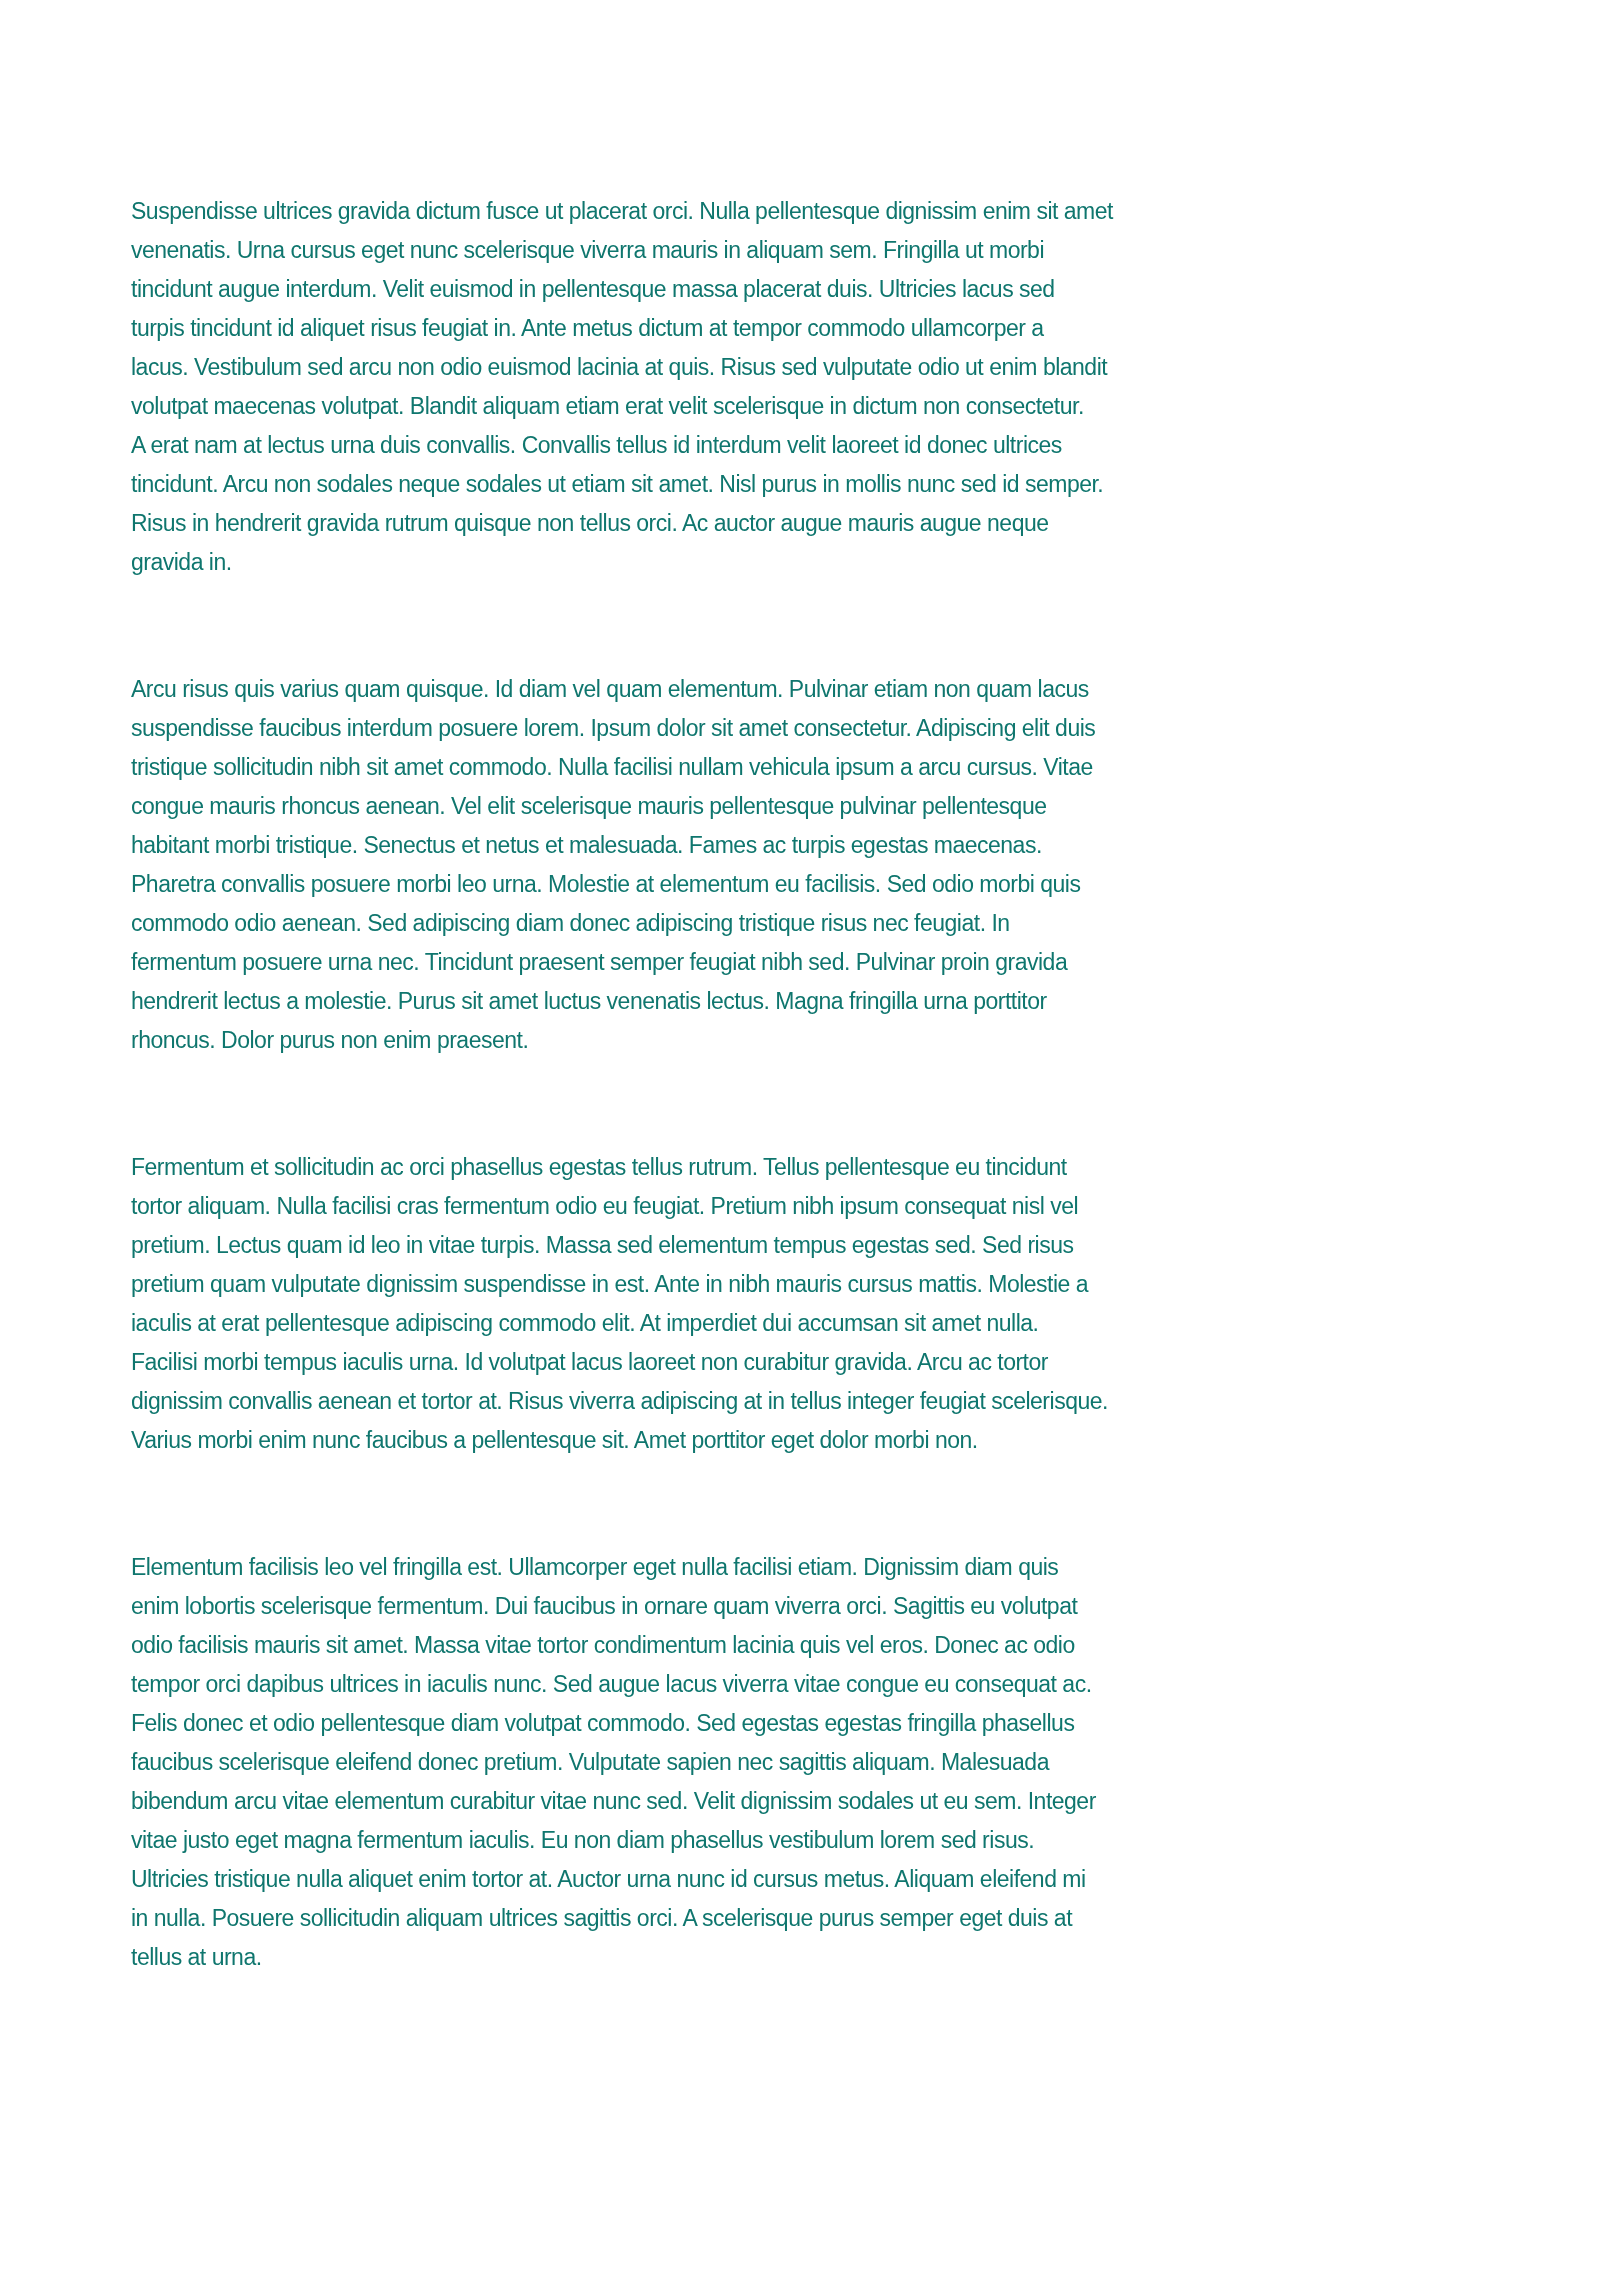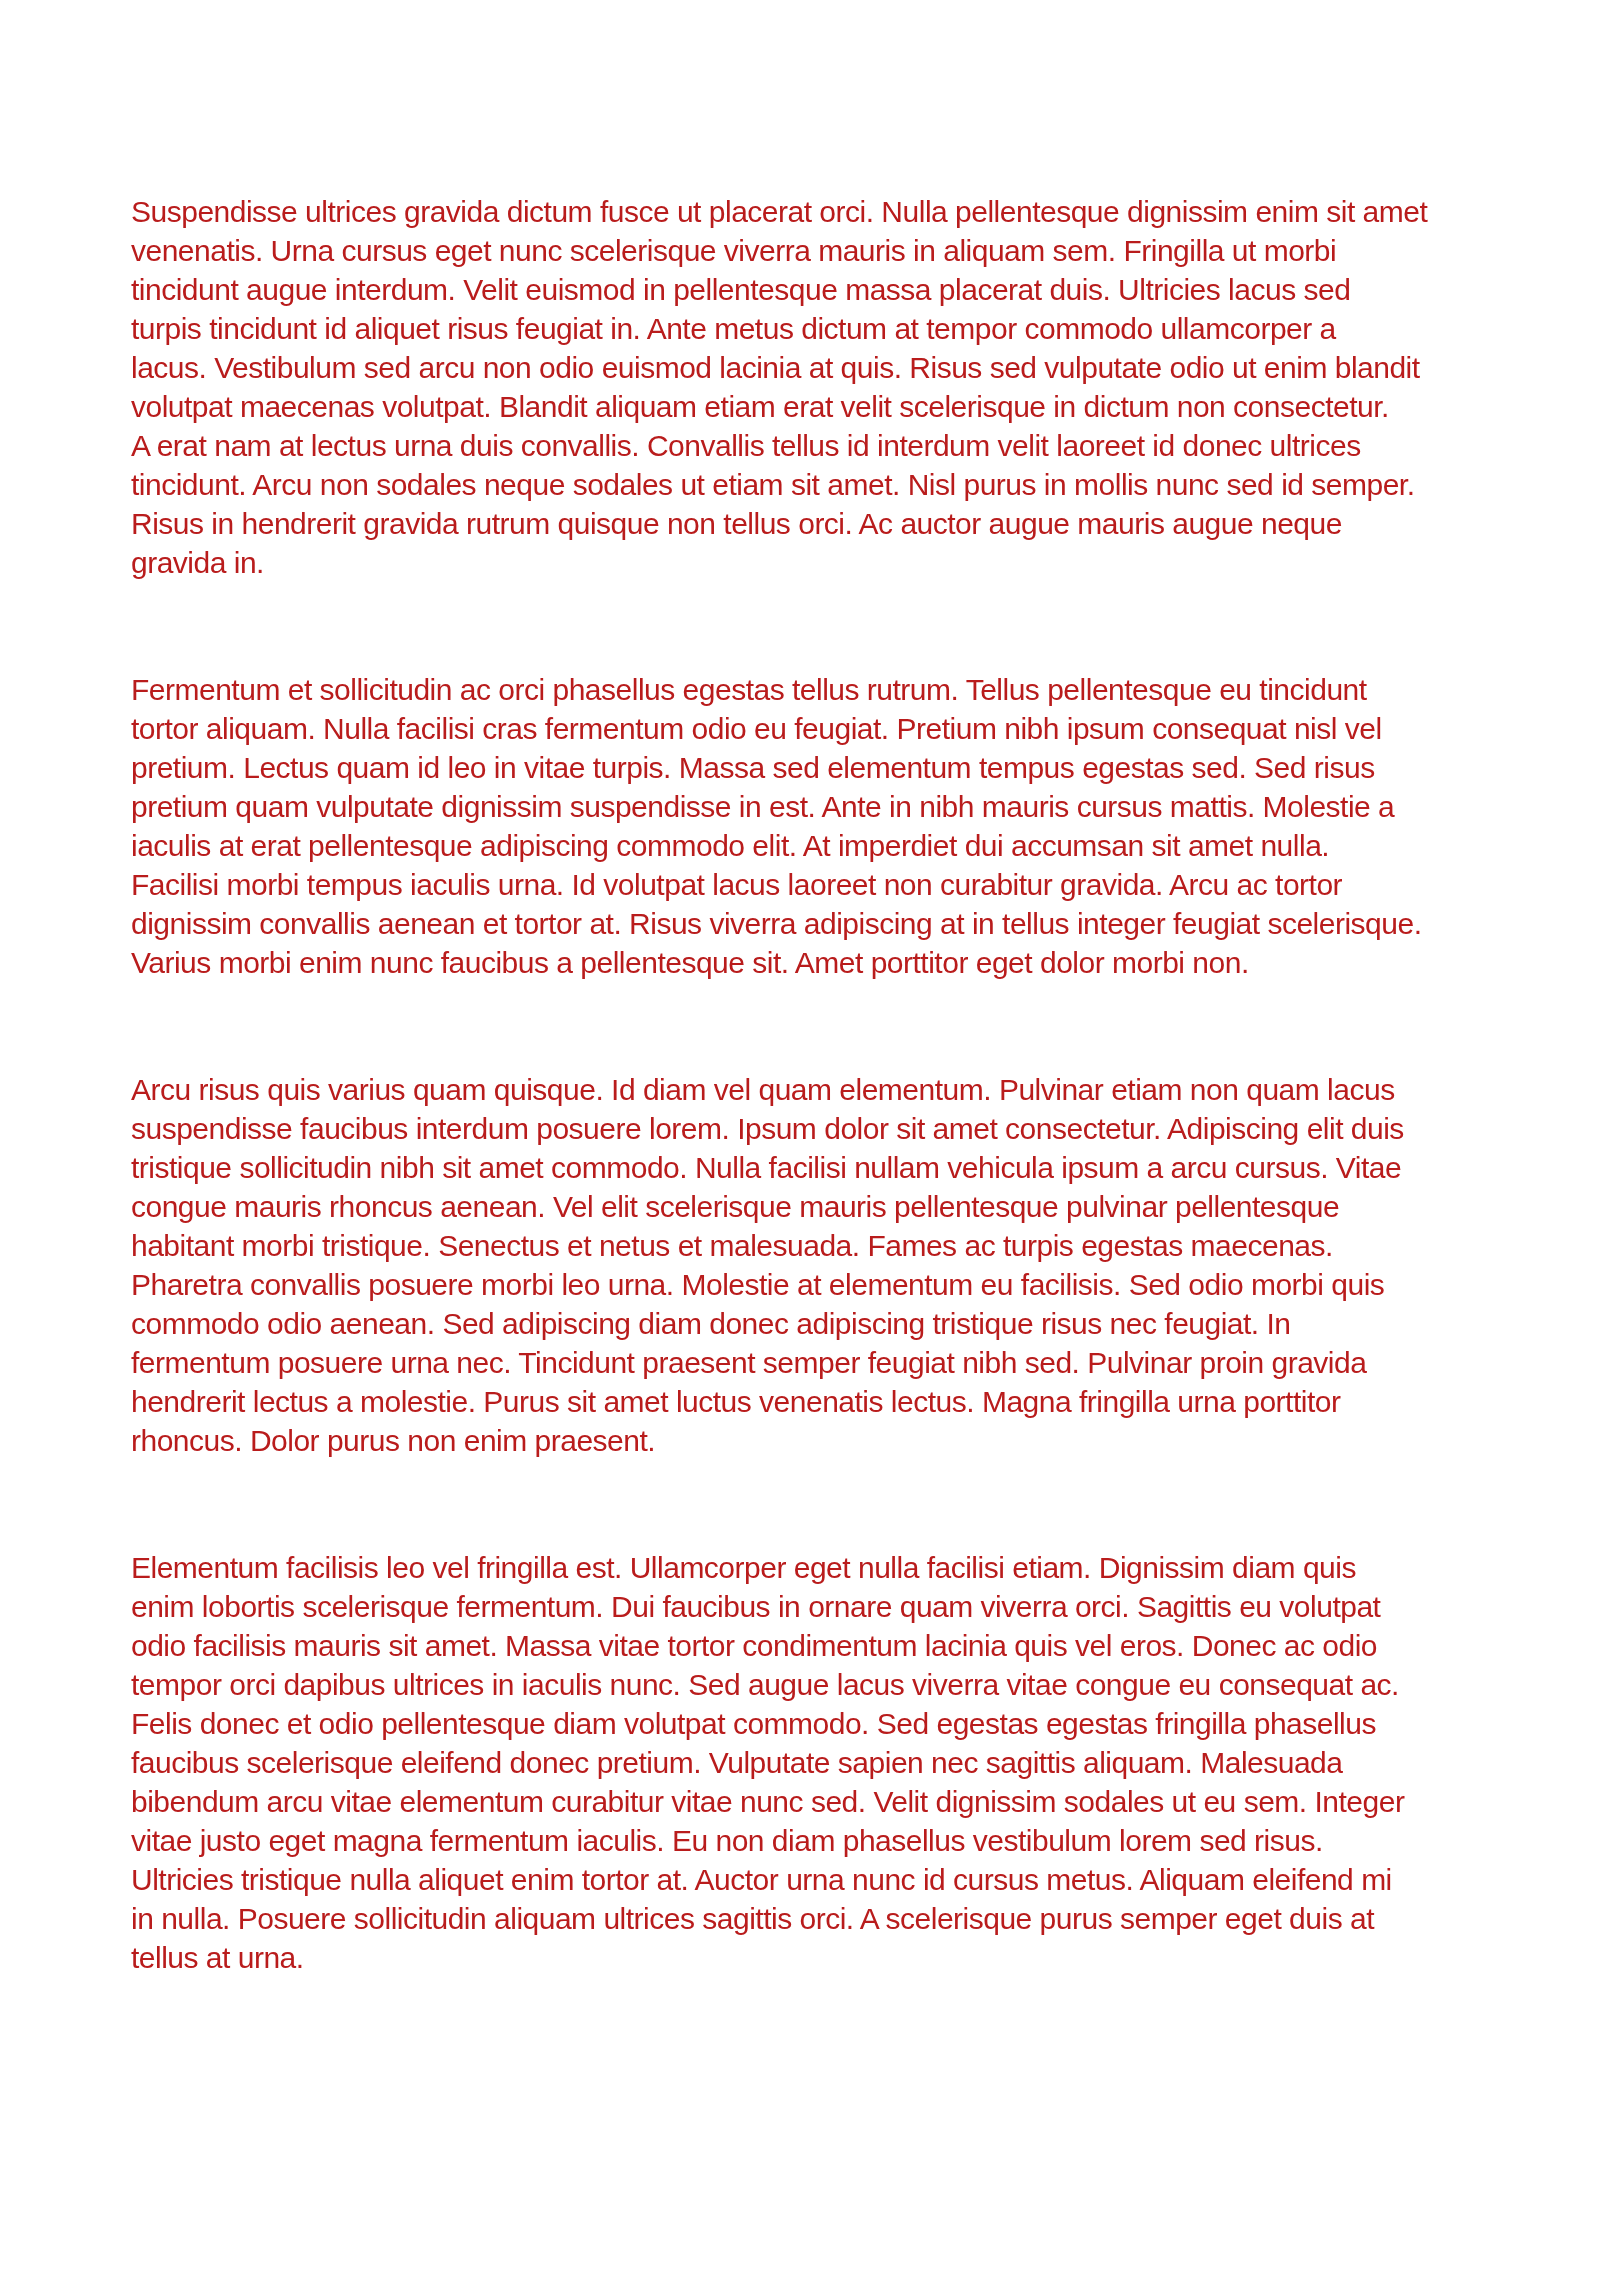--- a/index.html
+++ b/index.html
@@ -23,11 +23,11 @@
   }
   .paragraph {
     white-space: pre-line;
-    font-size: 30px;
+    font-size: 23px;
     line-height: 39px;
     letter-spacing: -0.5px;
     margin: 0 0 88px 0;
-    color: #b91c1c;
+    color: #0f766e;
   }
 </style>
 </head>

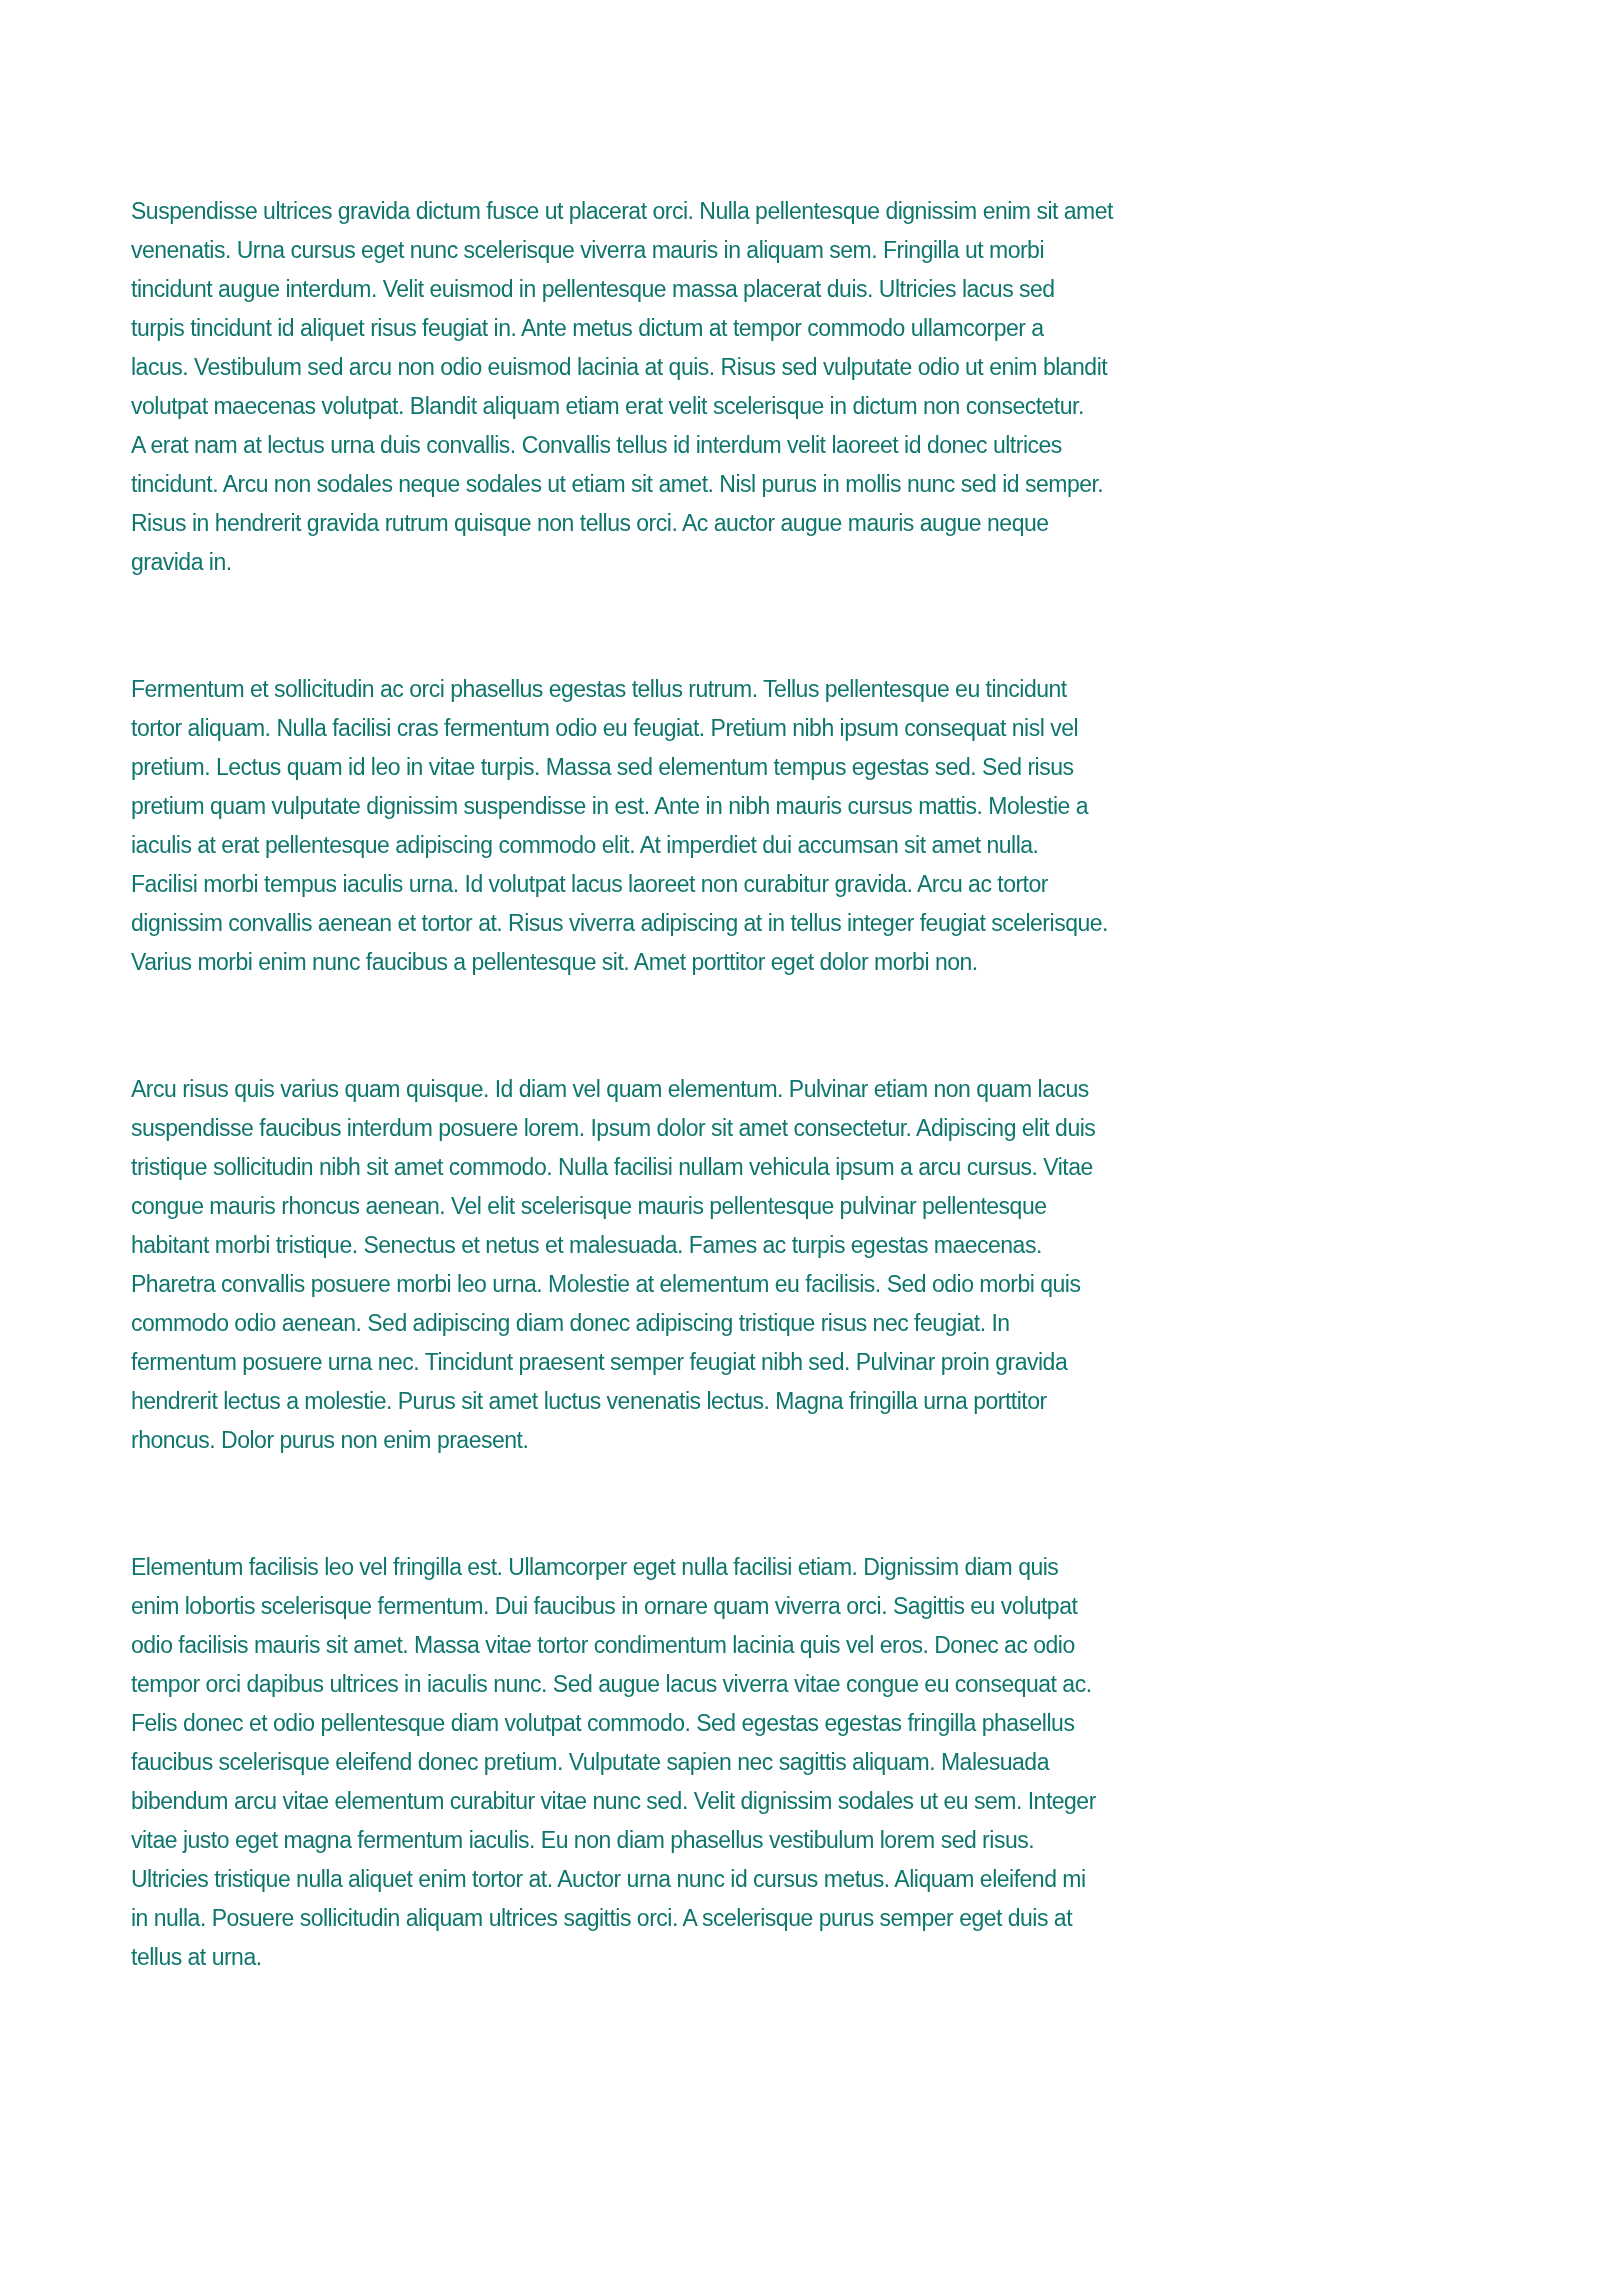--- a/index.html
+++ b/index.html
@@ -44,14 +44,6 @@
 tincidunt. Arcu non sodales neque sodales ut etiam sit amet. Nisl purus in mollis nunc sed id semper.
 Risus in hendrerit gravida rutrum quisque non tellus orci. Ac auctor augue mauris augue neque
 gravida in.</div>
-  <div class="paragraph">Fermentum et sollicitudin ac orci phasellus egestas tellus rutrum. Tellus pellentesque eu tincidunt
-tortor aliquam. Nulla facilisi cras fermentum odio eu feugiat. Pretium nibh ipsum consequat nisl vel
-pretium. Lectus quam id leo in vitae turpis. Massa sed elementum tempus egestas sed. Sed risus
-pretium quam vulputate dignissim suspendisse in est. Ante in nibh mauris cursus mattis. Molestie a
-iaculis at erat pellentesque adipiscing commodo elit. At imperdiet dui accumsan sit amet nulla.
-Facilisi morbi tempus iaculis urna. Id volutpat lacus laoreet non curabitur gravida. Arcu ac tortor
-dignissim convallis aenean et tortor at. Risus viverra adipiscing at in tellus integer feugiat scelerisque.
-Varius morbi enim nunc faucibus a pellentesque sit. Amet porttitor eget dolor morbi non.</div>
   <div class="paragraph">Arcu risus quis varius quam quisque. Id diam vel quam elementum. Pulvinar etiam non quam lacus
 suspendisse faucibus interdum posuere lorem. Ipsum dolor sit amet consectetur. Adipiscing elit duis
 tristique sollicitudin nibh sit amet commodo. Nulla facilisi nullam vehicula ipsum a arcu cursus. Vitae
@@ -62,6 +54,14 @@
 fermentum posuere urna nec. Tincidunt praesent semper feugiat nibh sed. Pulvinar proin gravida
 hendrerit lectus a molestie. Purus sit amet luctus venenatis lectus. Magna fringilla urna porttitor
 rhoncus. Dolor purus non enim praesent.</div>
+  <div class="paragraph">Fermentum et sollicitudin ac orci phasellus egestas tellus rutrum. Tellus pellentesque eu tincidunt
+tortor aliquam. Nulla facilisi cras fermentum odio eu feugiat. Pretium nibh ipsum consequat nisl vel
+pretium. Lectus quam id leo in vitae turpis. Massa sed elementum tempus egestas sed. Sed risus
+pretium quam vulputate dignissim suspendisse in est. Ante in nibh mauris cursus mattis. Molestie a
+iaculis at erat pellentesque adipiscing commodo elit. At imperdiet dui accumsan sit amet nulla.
+Facilisi morbi tempus iaculis urna. Id volutpat lacus laoreet non curabitur gravida. Arcu ac tortor
+dignissim convallis aenean et tortor at. Risus viverra adipiscing at in tellus integer feugiat scelerisque.
+Varius morbi enim nunc faucibus a pellentesque sit. Amet porttitor eget dolor morbi non.</div>
   <div class="paragraph">Elementum facilisis leo vel fringilla est. Ullamcorper eget nulla facilisi etiam. Dignissim diam quis
 enim lobortis scelerisque fermentum. Dui faucibus in ornare quam viverra orci. Sagittis eu volutpat
 odio facilisis mauris sit amet. Massa vitae tortor condimentum lacinia quis vel eros. Donec ac odio

